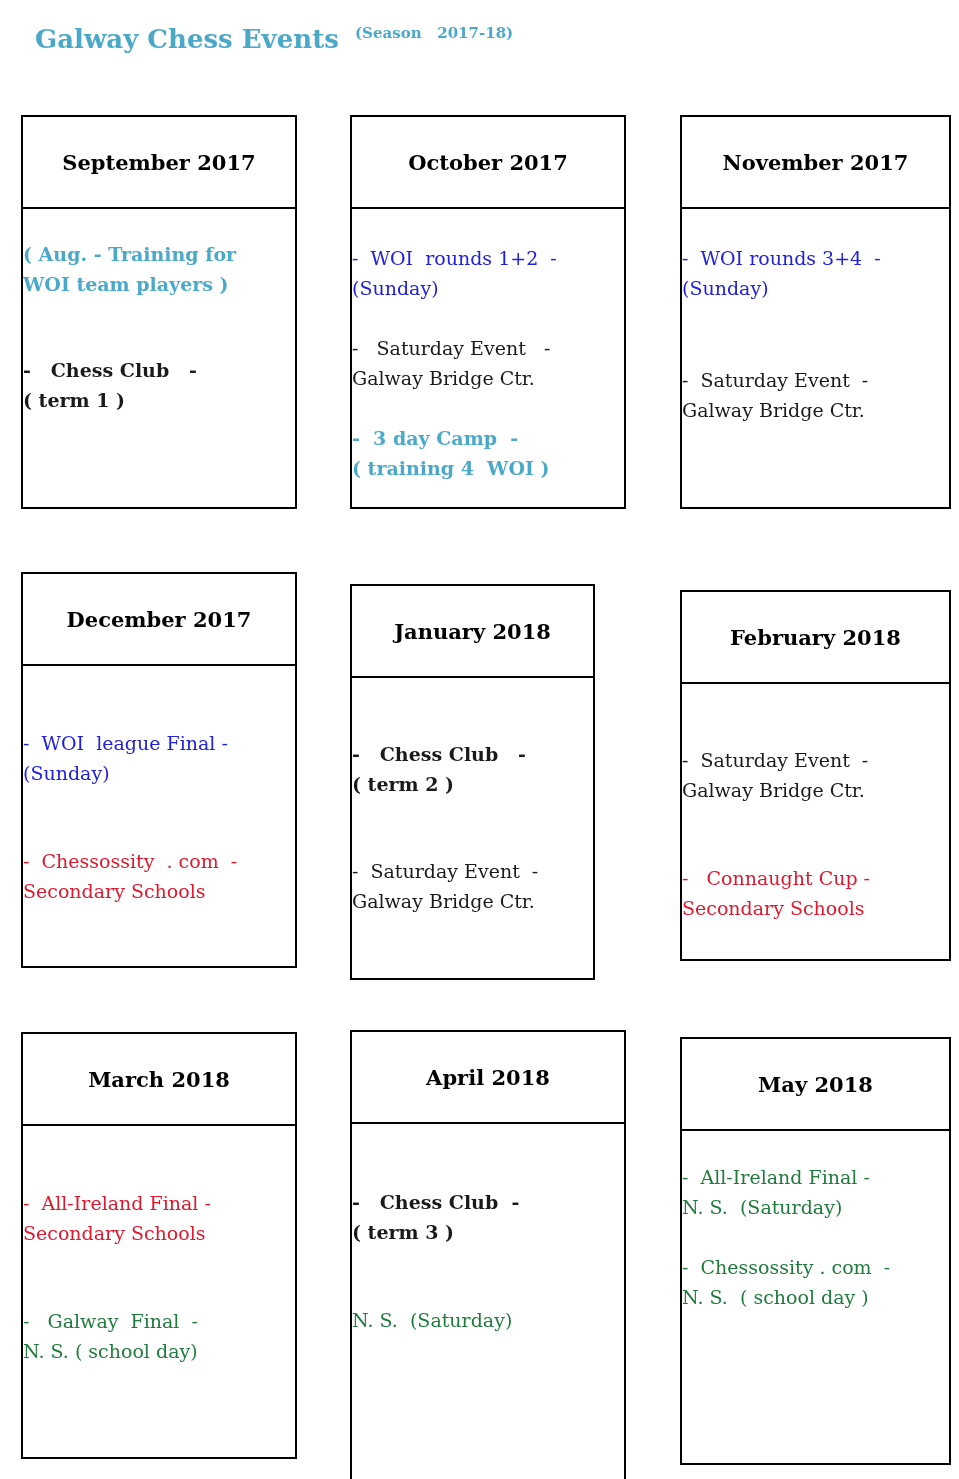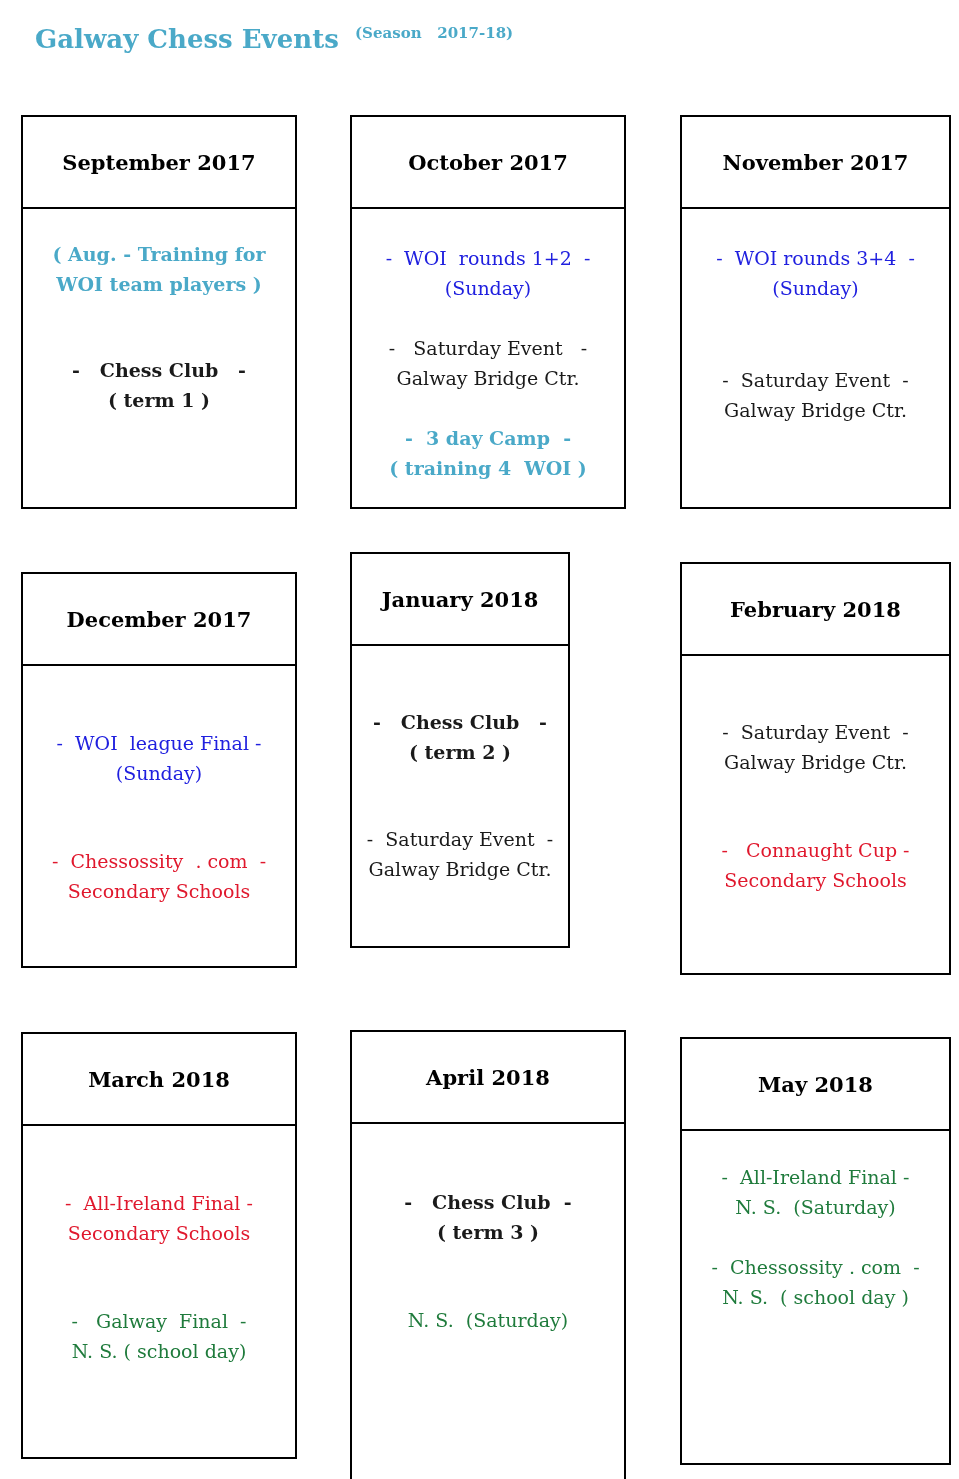--- a/index.html
+++ b/index.html
@@ -34,7 +34,7 @@
     font-size:21px; font-weight:bold; color:#000;
     text-align:center;
   }
-  .box-content { text-align:center; }
+  .box-content { }
   .ev .line {
     font-size:19px;
     line-height:30px;

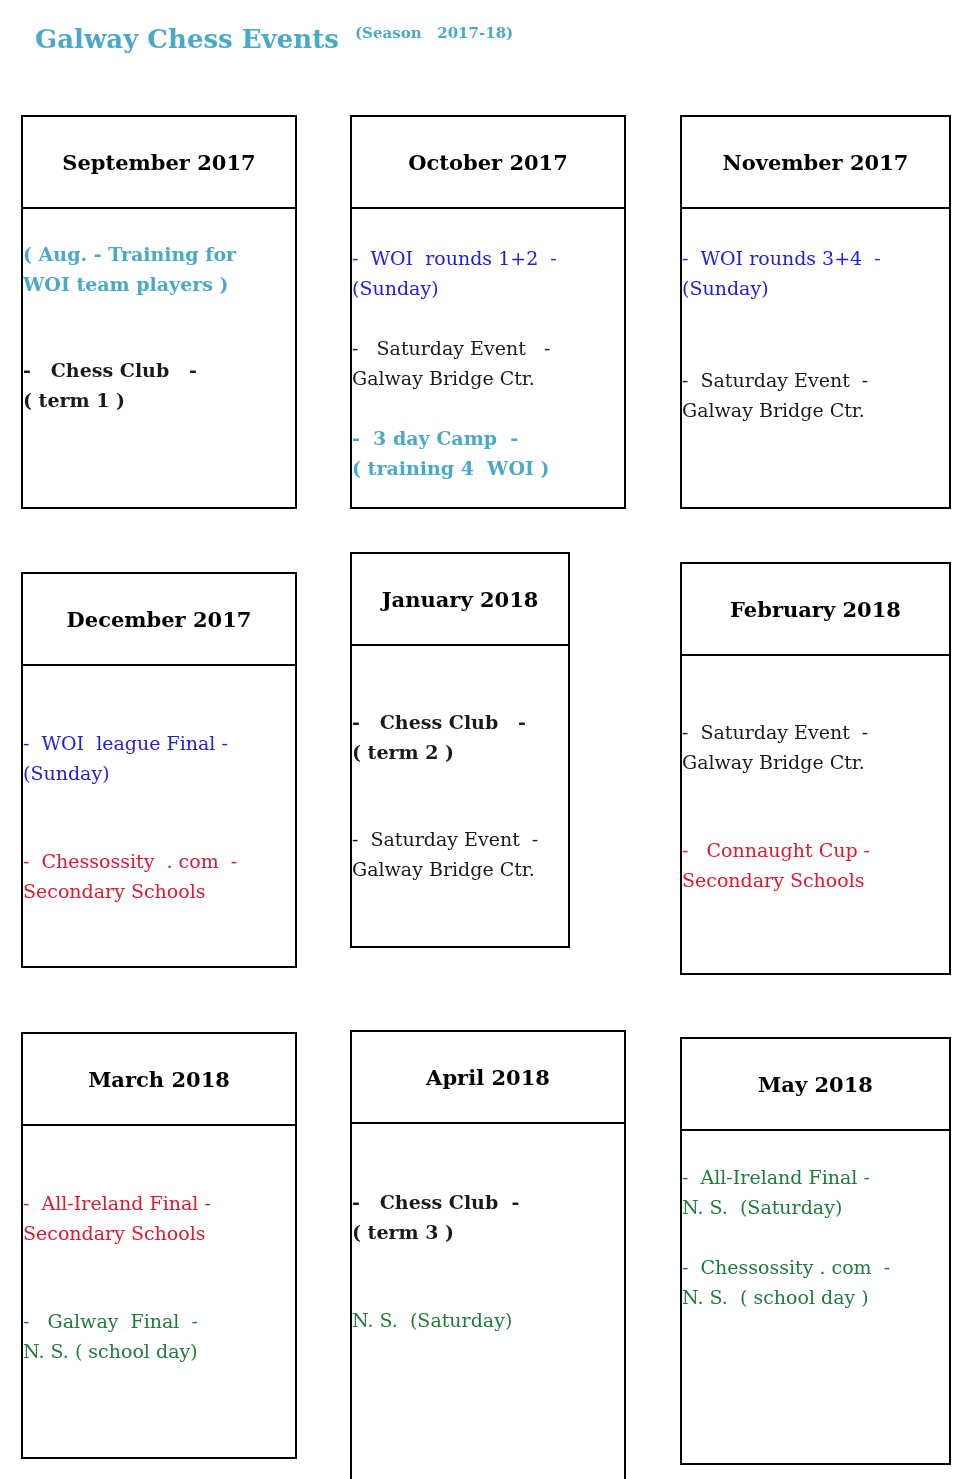--- a/index.html
+++ b/index.html
@@ -46,7 +46,7 @@
   #b1{left:350px; top:115px;  width:276px; height:394px}
   #b2{left:680px; top:115px;  width:271px; height:394px}
   #b3{left:21px;  top:572px;  width:276px; height:396px}
-  #b4{left:350px; top:552px;  width:220px; height:396px}
+  #b4{left:350px; top:584px;  width:245px; height:396px}
   #b5{left:680px; top:562px;  width:271px; height:413px}
   #b6{left:21px;  top:1032px; width:276px; height:427px}
   #b7{left:350px; top:1030px; width:276px; height:534px}

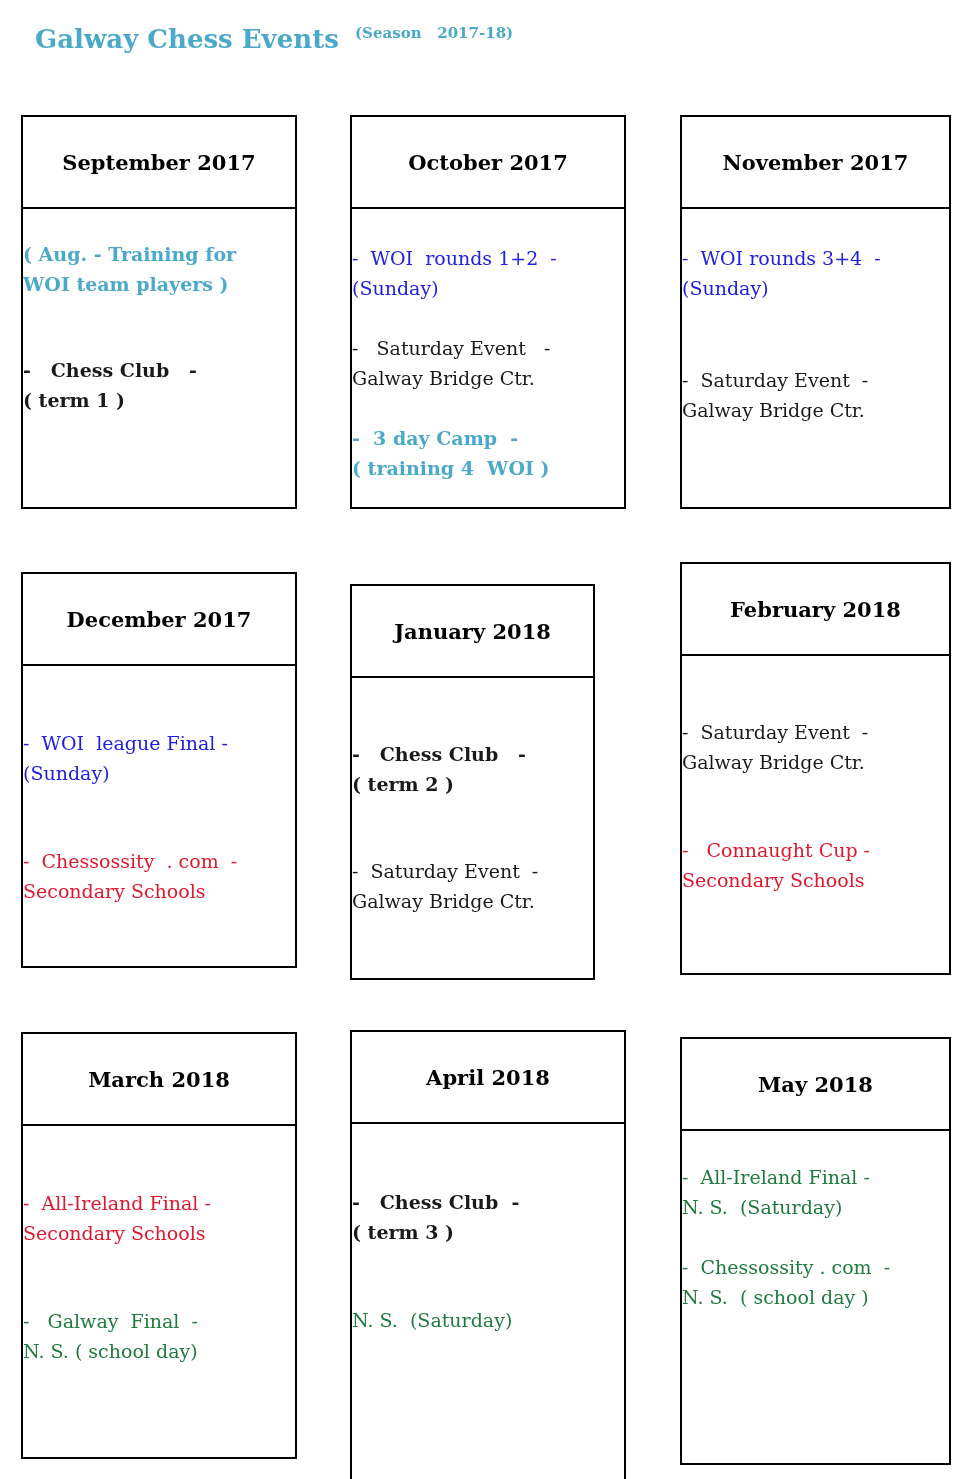--- a/index.html
+++ b/index.html
@@ -47,7 +47,7 @@
   #b2{left:680px; top:115px;  width:271px; height:394px}
   #b3{left:21px;  top:572px;  width:276px; height:396px}
   #b4{left:350px; top:584px;  width:245px; height:396px}
-  #b5{left:680px; top:562px;  width:271px; height:413px}
+  #b5{left:680px; top:590px;  width:271px; height:371px}
   #b6{left:21px;  top:1032px; width:276px; height:427px}
   #b7{left:350px; top:1030px; width:276px; height:534px}
   #b8{left:680px; top:1037px; width:271px; height:428px}

